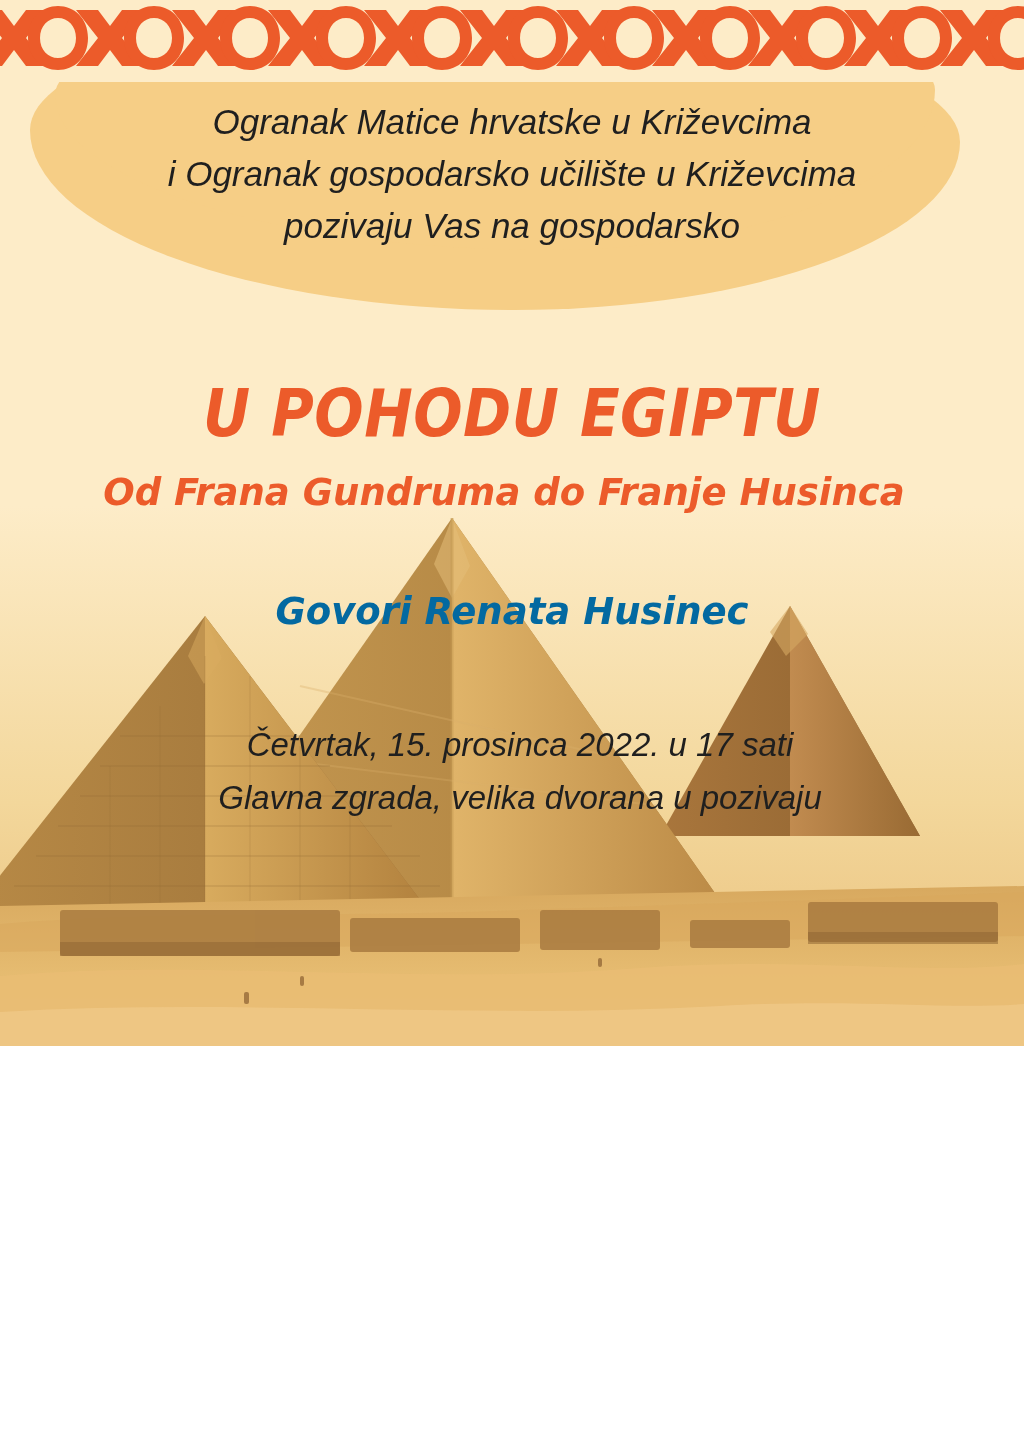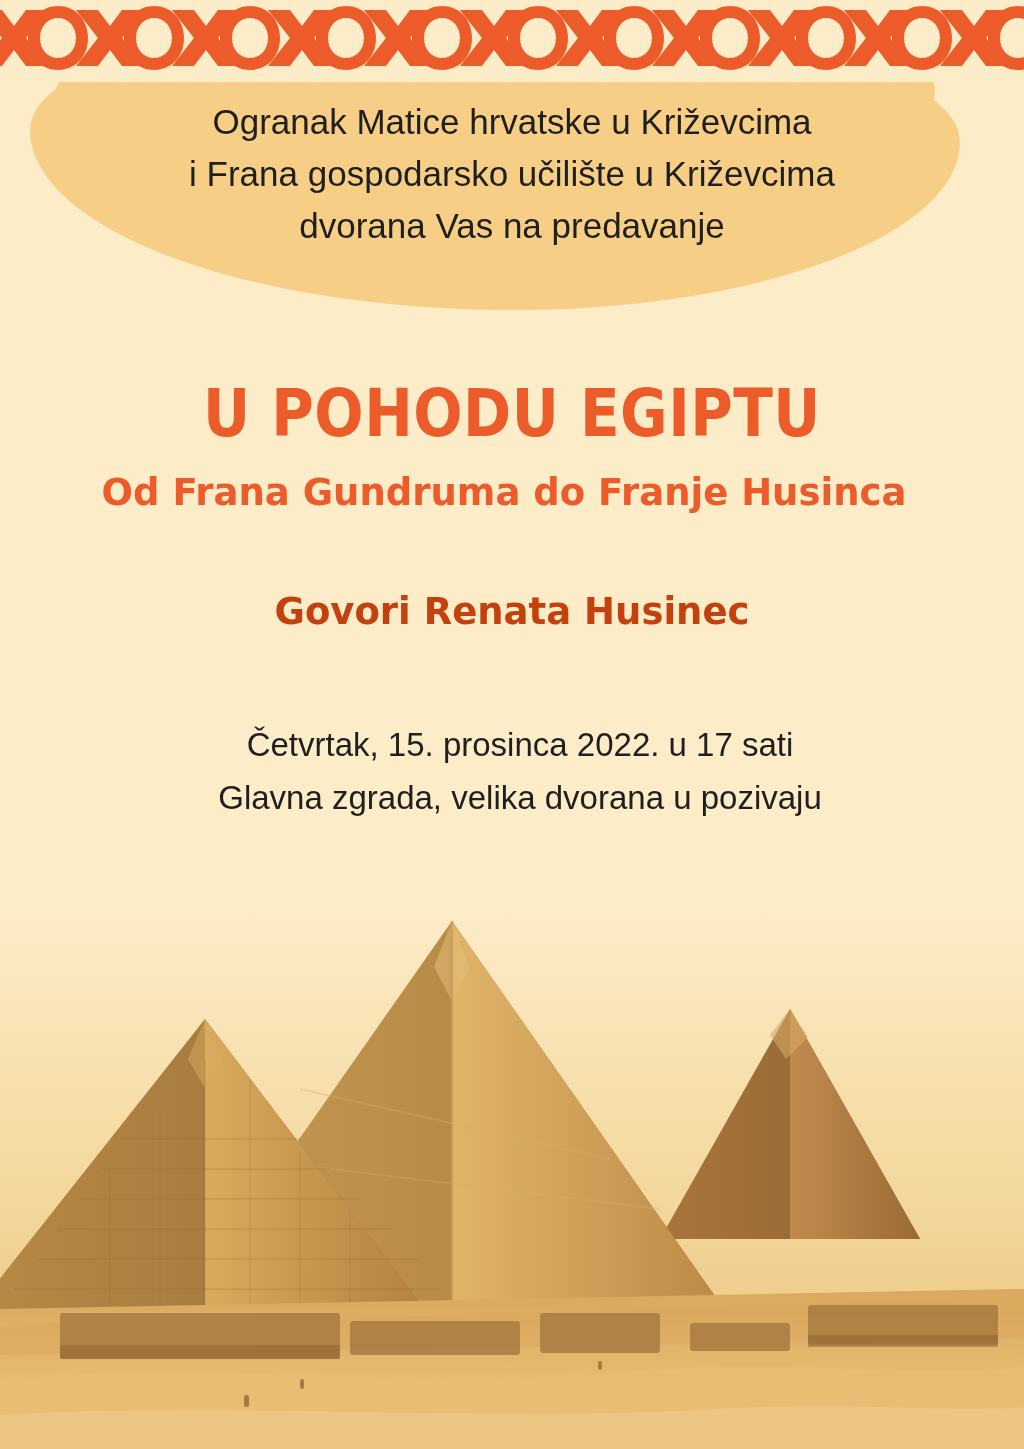--- a/index.html
+++ b/index.html
@@ -13,9 +13,10 @@
   .poster {
     position: relative;
     width: 1024px;
-    height: 1449px;
+    height: 1046px;
     overflow: hidden;
     background: #fdecc8;
+    font-style: italic;
   }
 
   

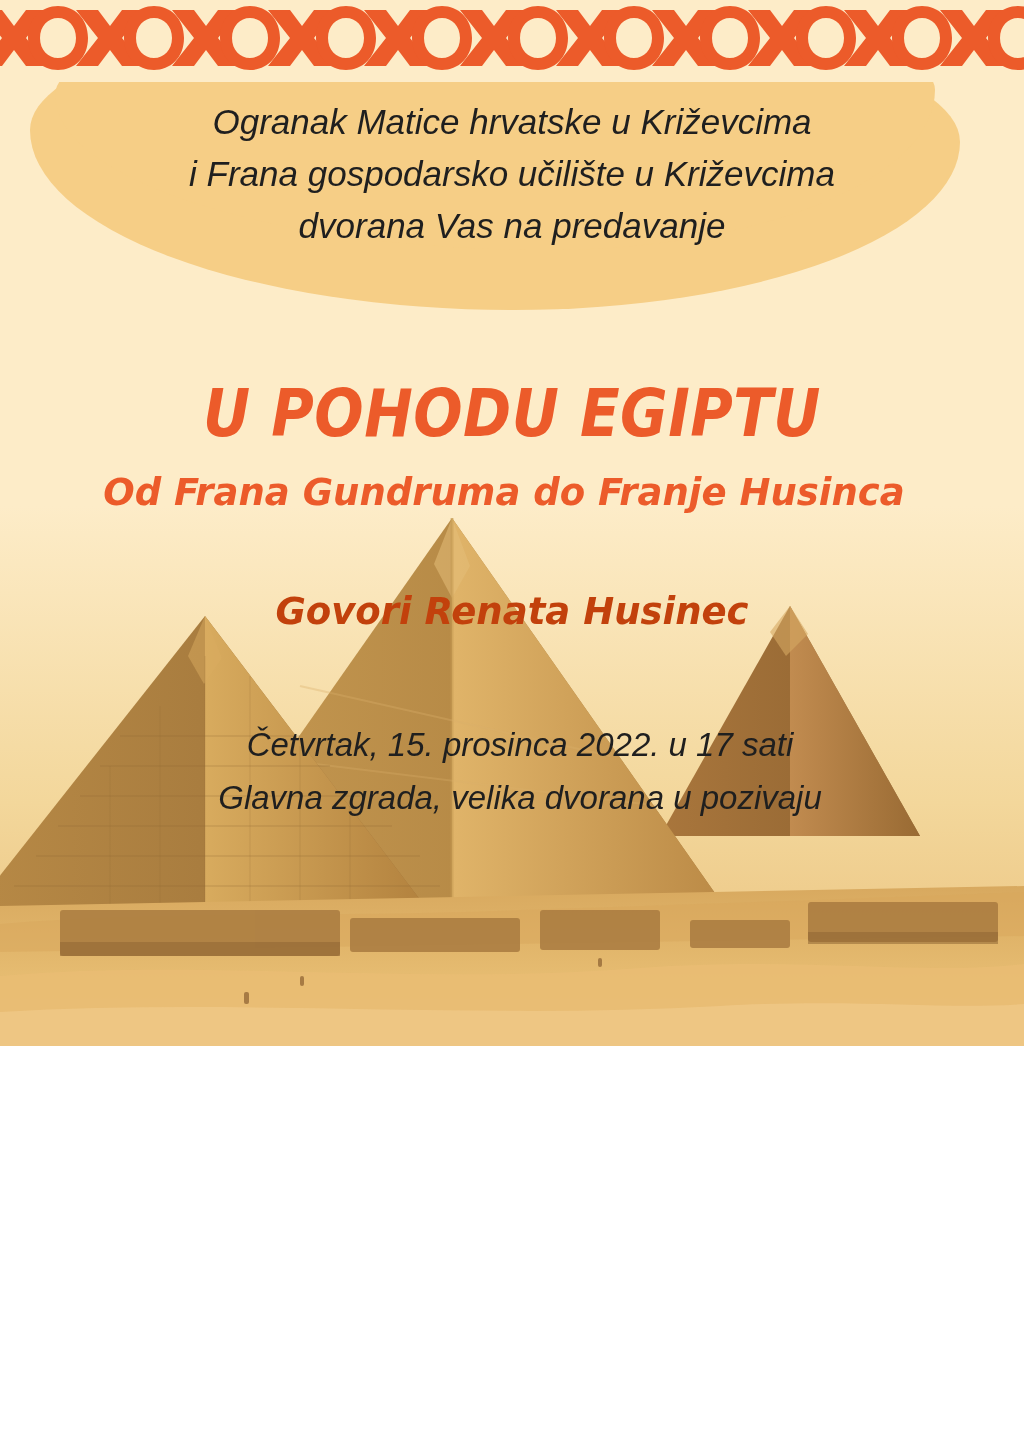--- a/index.html
+++ b/index.html
@@ -180,7 +180,7 @@
 
   <div class="header-text">
     <span class="line">Ogranak Matice hrvatske u Križevcima</span>
-    <span class="line">i Frana gospodarsko učilište u Križevcima</span>
+    <span class="line">i Ogranak gospodarsko učilište u Križevcima</span>
     <span class="line">dvorana Vas na predavanje</span>
   </div>
 

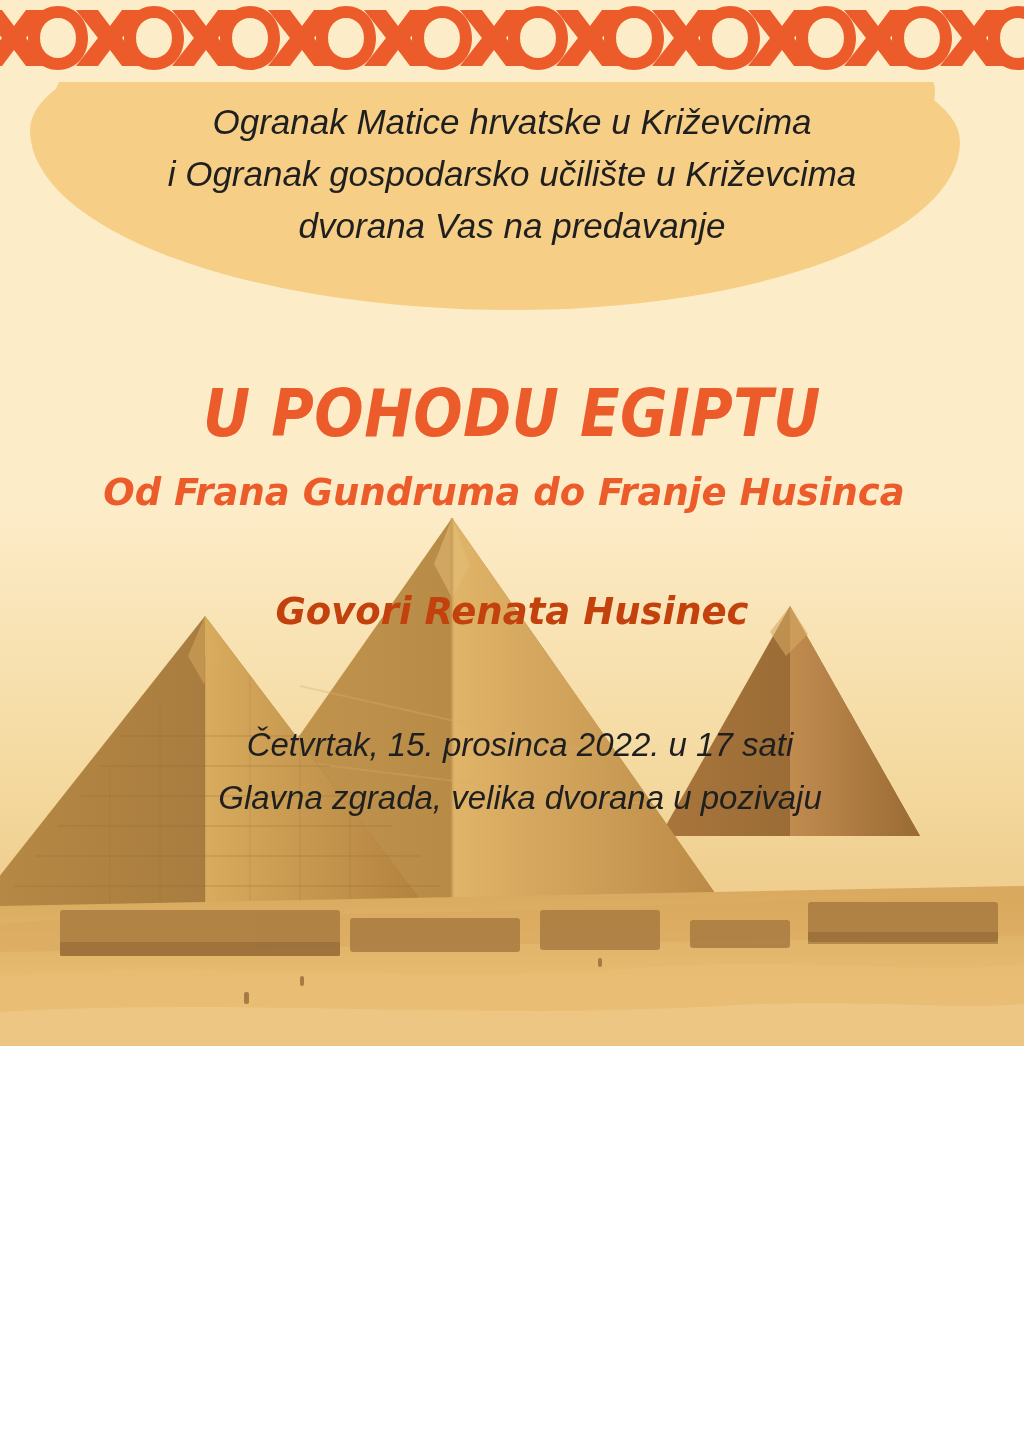--- a/index.html
+++ b/index.html
@@ -181,7 +181,7 @@
   <div class="header-text">
     <span class="line">Ogranak Matice hrvatske u Križevcima</span>
     <span class="line">i Ogranak gospodarsko učilište u Križevcima</span>
-    <span class="line">dvorana Vas na predavanje</span>
+    <span class="line">pozivaju Vas na gospodarsko</span>
   </div>
 
   <div class="title-block">

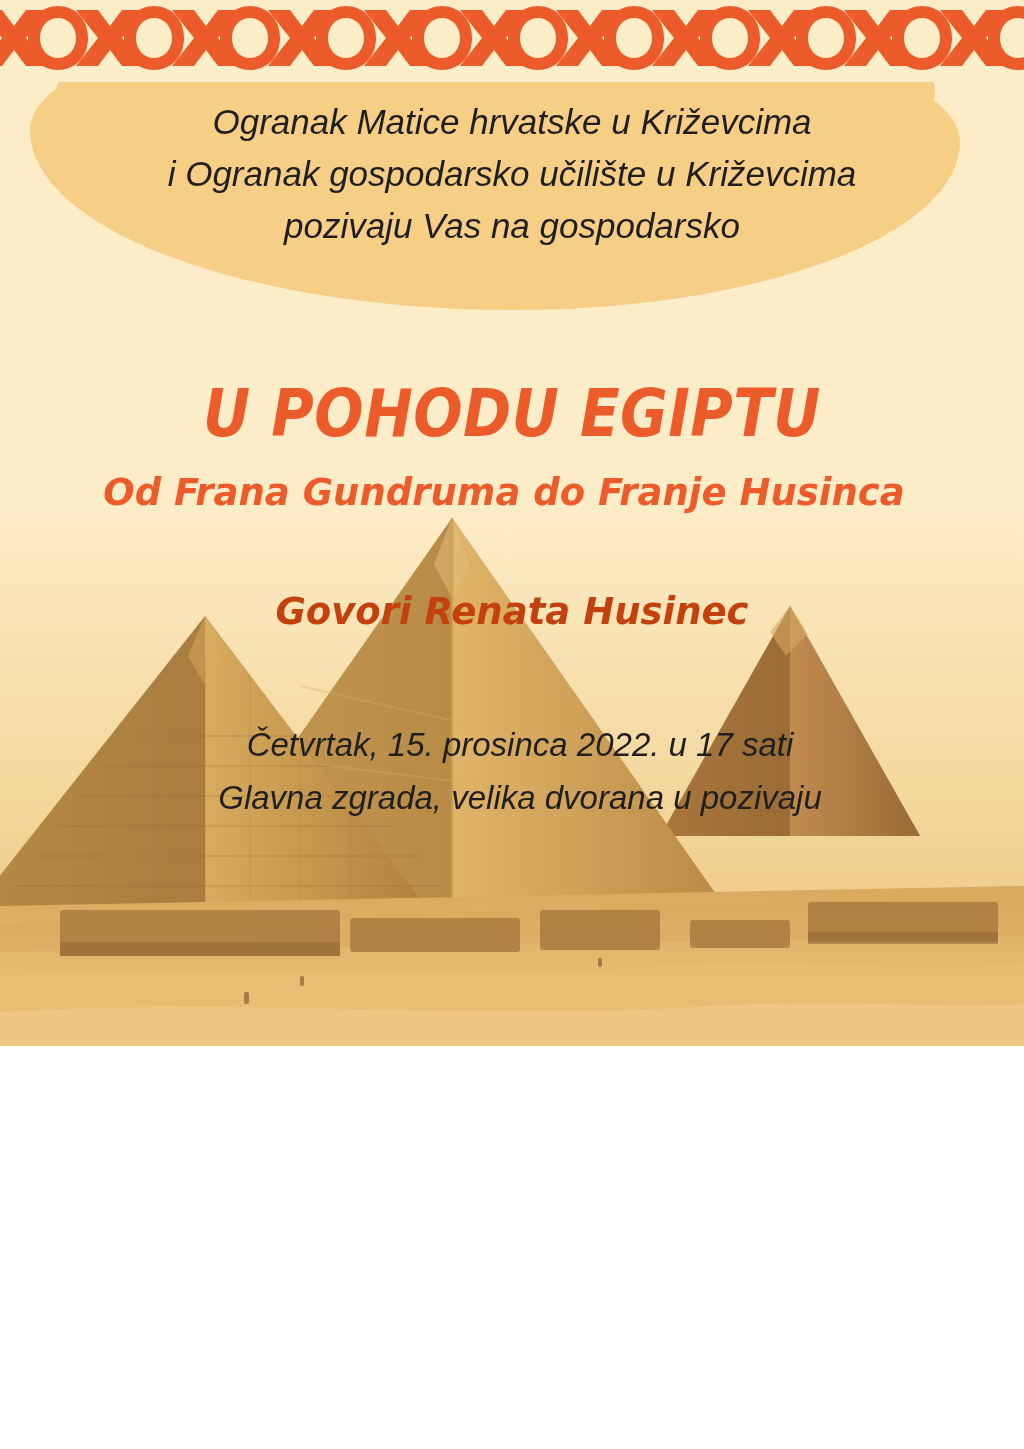--- a/index.html
+++ b/index.html
@@ -99,7 +99,7 @@
     font-family: "DejaVu Sans", sans-serif;
     font-weight: 700;
     font-size: 37px;
-    color: #c2410c;
+    color: #0369a1;
     margin: 78px 0 0 0;
     line-height: 1.1;
   }

